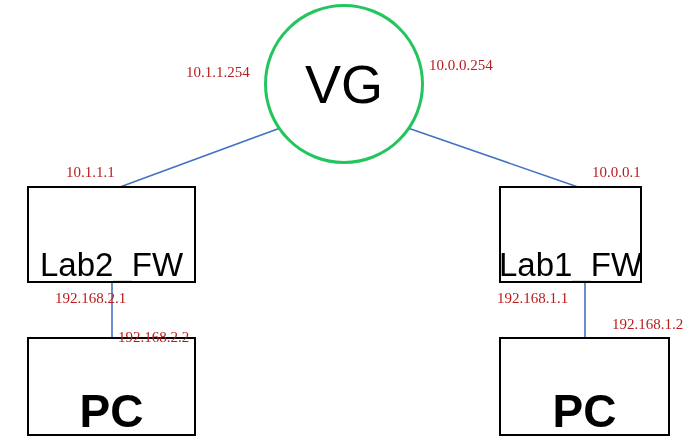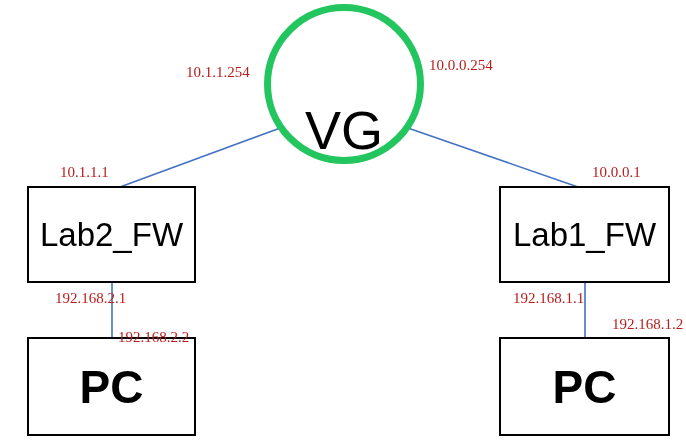--- a/index.html
+++ b/index.html
@@ -28,11 +28,11 @@
   .node-circle {
     position: absolute;
     box-sizing: border-box;
-    border: 7px solid #22c55e;
+    border: 3px solid #22c55e;
     border-radius: 50%;
     background: #ffffff;
     display: flex;
-    align-items: flex-end;
+    align-items: center;
     justify-content: center;
   }
   .node-circle .node-label {

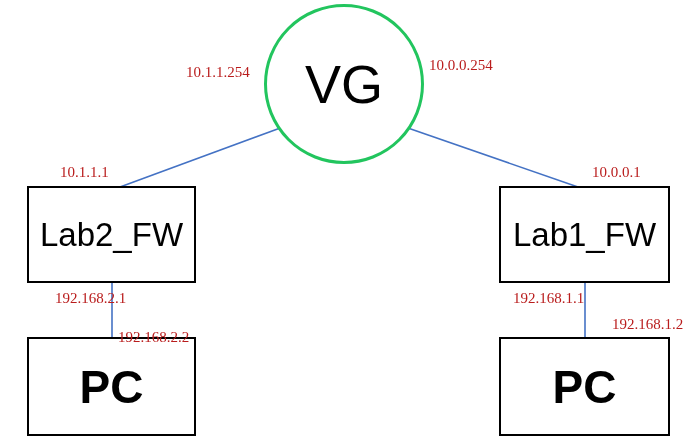--- a/index.html
+++ b/index.html
@@ -111,7 +111,7 @@
 
   <span class="wire-label" style="left:429px; top:58px;">10.0.0.254</span>
 
-  <span class="wire-label" style="left:60px; top:165px;">10.1.1.1</span>
+  <span class="wire-label" style="left:66px; top:165px;">10.1.1.1</span>
 
   <span class="wire-label" style="left:592px; top:165px;text-align:right;">10.0.0.1</span>
 

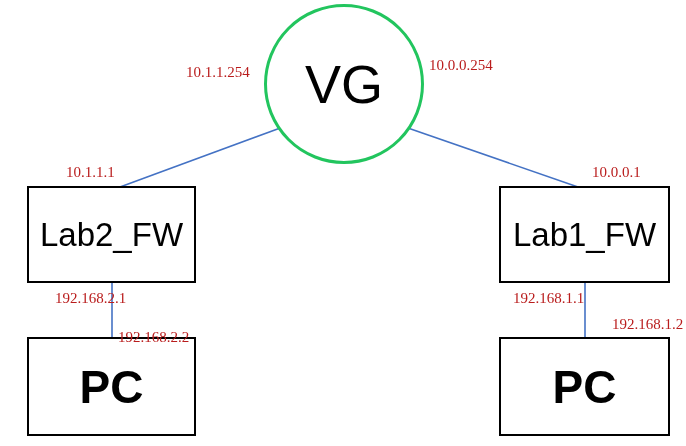--- a/index.html
+++ b/index.html
@@ -49,7 +49,7 @@
     border: 2px solid #000000;
     background: #ffffff;
     display: flex;
-    align-items: center;
+    align-items: flex-end;
     justify-content: center;
   }
   .node-box .node-label {

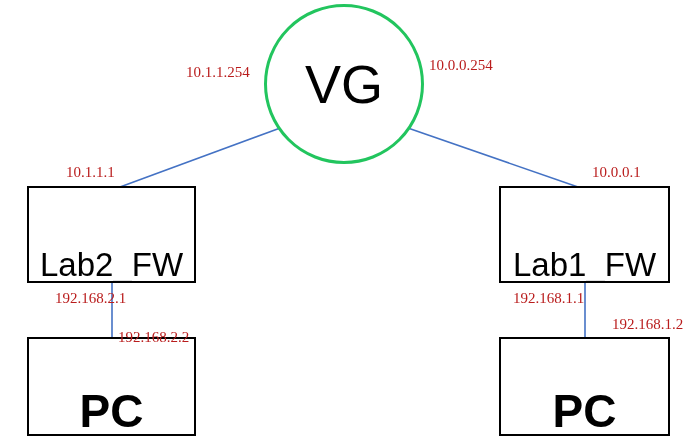--- a/index.html
+++ b/index.html
@@ -95,7 +95,7 @@
     <span class="node-label">Lab2_FW</span>
   </div>
 
-  <div class="node-box fw" style="left:499px; top:186px; width:171px; height:97px;">
+  <div class="node-box fw" style="left:499px; top:186px; width:143px; height:97px;">
     <span class="node-label">Lab1_FW</span>
   </div>
 

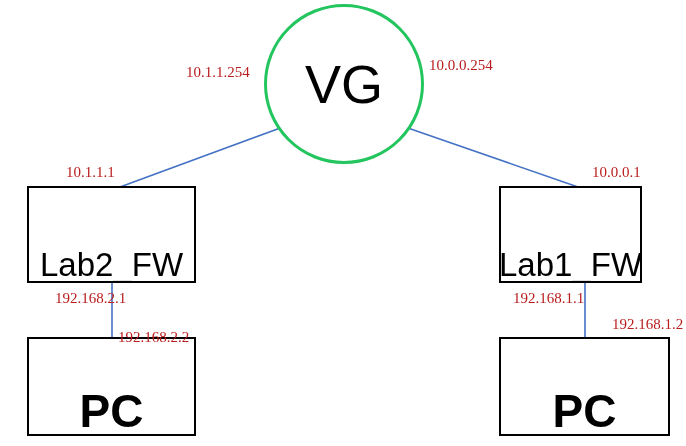--- a/index.html
+++ b/index.html
@@ -119,7 +119,7 @@
 
   <span class="wire-label" style="left:118px; top:330px;">192.168.2.2</span>
 
-  <span class="wire-label" style="left:497px; top:291px;margin-left:16px;">192.168.1.1</span>
+  <span class="wire-label" style="left:497px; top:291px;">192.168.1.1</span>
 
   <span class="wire-label" style="left:612px; top:317px;">192.168.1.2</span>
 

